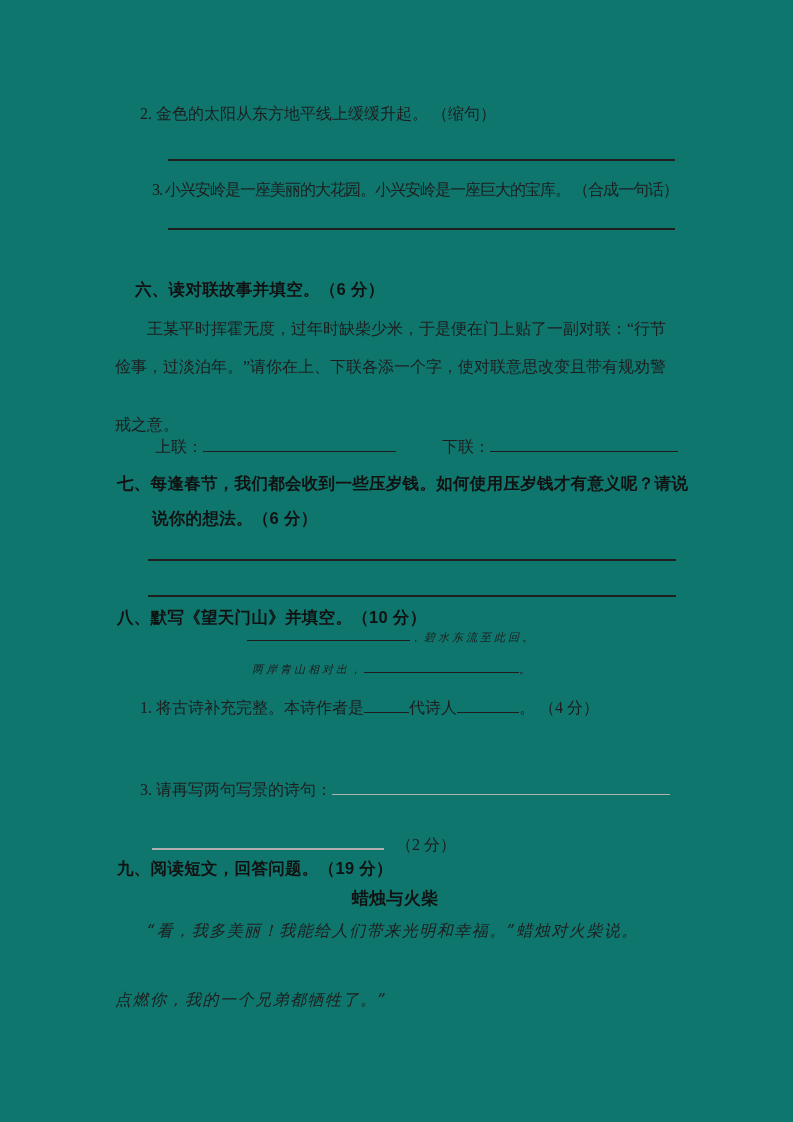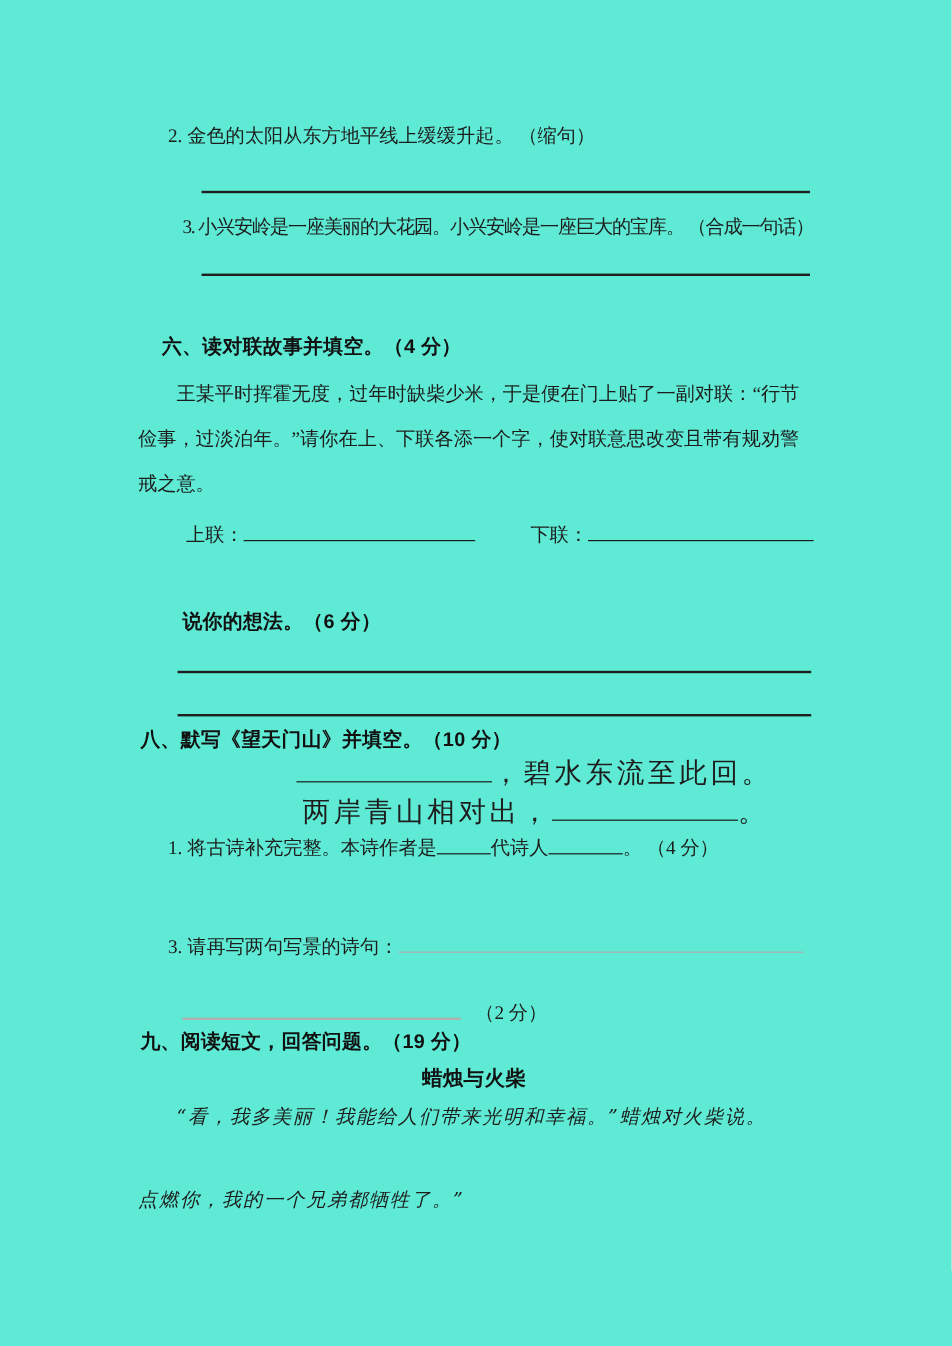--- a/index.html
+++ b/index.html
@@ -6,7 +6,7 @@
   .page{
     position:relative;
     width:793px;height:1122px;
-    background:#5eead4;
+    background:#0f766e;
     overflow:hidden;
     margin:0 auto;
     font-family:"Liberation Serif",serif;

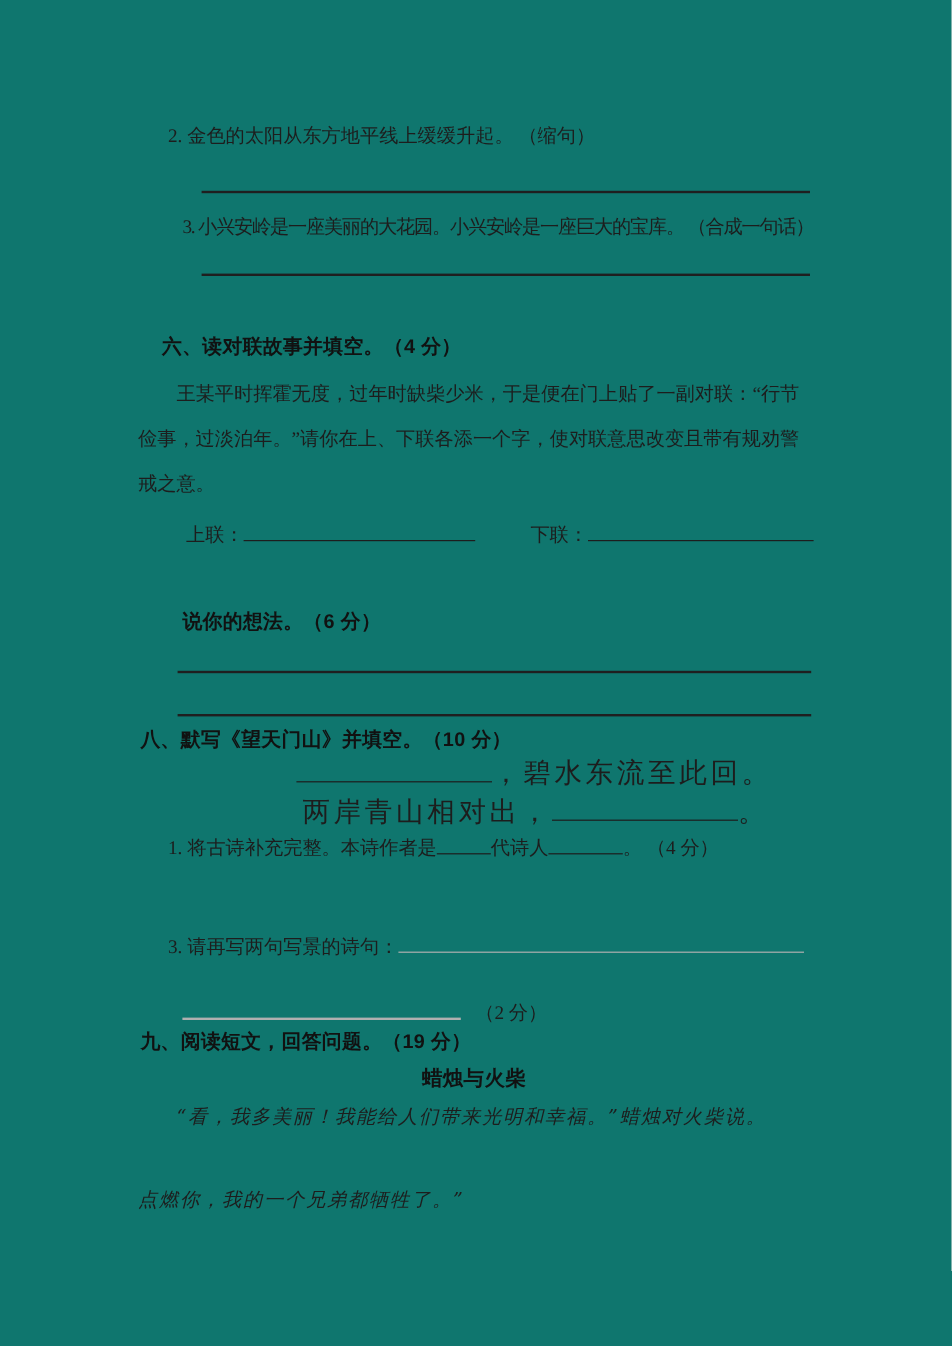--- a/index.html
+++ b/index.html
@@ -35,7 +35,7 @@
   <div class="t q tight" style="left:140px;top:180px">3. 小兴安岭是一座美丽的大花园。小兴安岭是一座巨大的宝库。 （合成一句话）</div>
   <div class="rule" style="left:168px;top:228px;width:507px"></div>
 
-  <div class="t hd" style="left:135px;top:279px">六、读对联故事并填空。（4 分）</div>
+  <div class="t hd" style="left:135px;top:279px">六、读对联故事并填空。（6 分）</div>
   <div class="t q" style="left:147px;top:319px">王某平时挥霍无度，过年时缺柴少米，于是便在门上贴了一副对联：“行节</div>
   <div class="t q" style="left:115px;top:357px">俭事，过淡泊年。”请你在上、下联各添一个字，使对联意思改变且带有规劝警</div>
   <div class="t q" style="left:115px;top:394px">戒之意。</div>

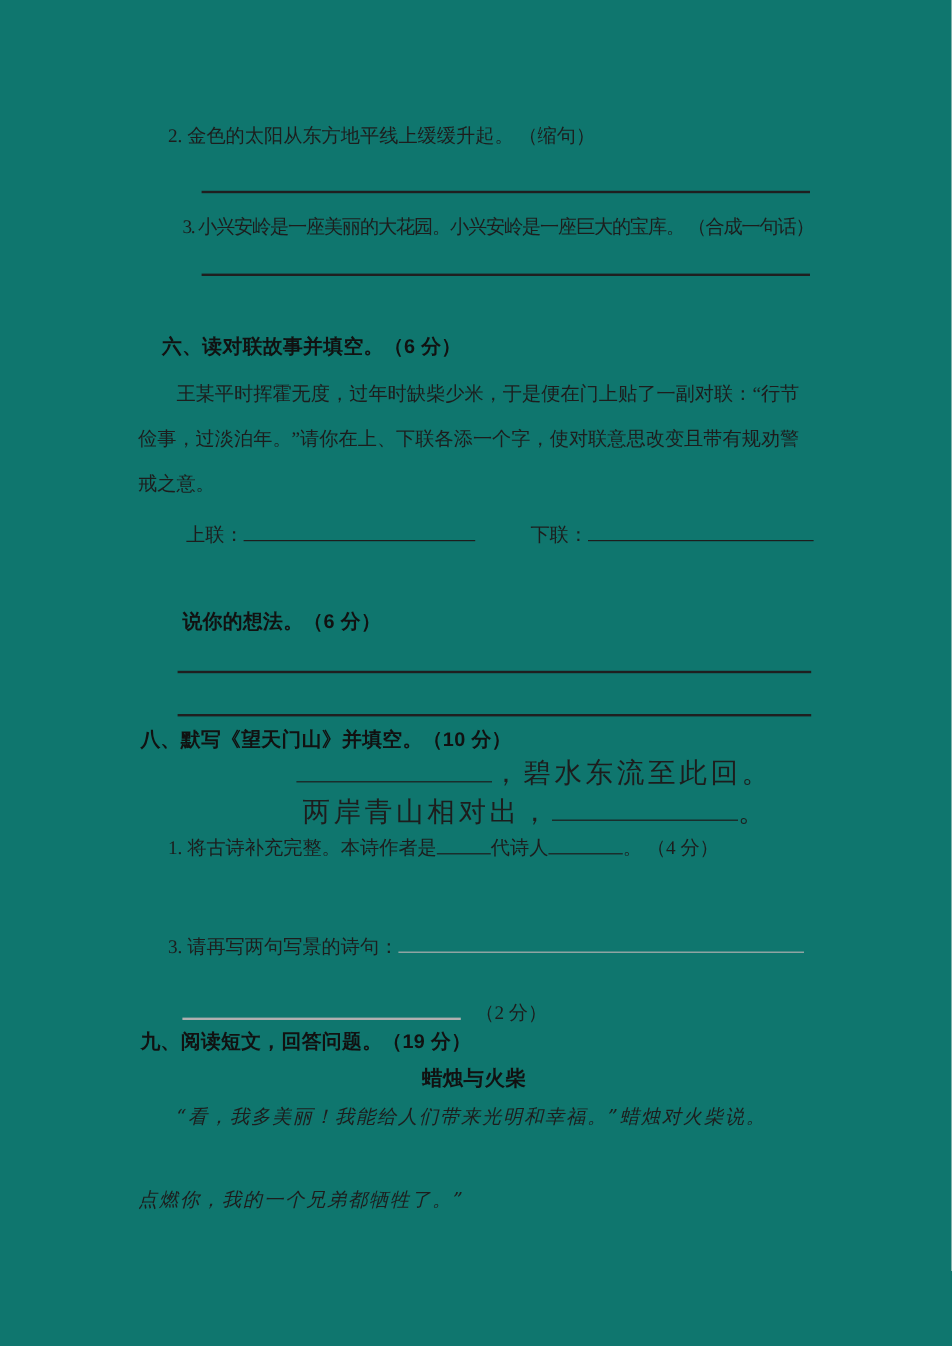--- a/index.html
+++ b/index.html
@@ -38,7 +38,7 @@
   <div class="t hd" style="left:135px;top:279px">六、读对联故事并填空。（6 分）</div>
   <div class="t q" style="left:147px;top:319px">王某平时挥霍无度，过年时缺柴少米，于是便在门上贴了一副对联：“行节</div>
   <div class="t q" style="left:115px;top:357px">俭事，过淡泊年。”请你在上、下联各添一个字，使对联意思改变且带有规劝警</div>
-  <div class="t q" style="left:115px;top:394px">戒之意。</div>
+  <div class="t q" style="left:115px;top:415px">戒之意。</div>
 
   <div class="t q" style="left:155px;top:437px">
     <span>上联：</span><span class="bl" style="width:193px"></span><span style="display:inline-block;width:46px"></span><span>下联：</span><span class="bl" style="width:188px"></span>

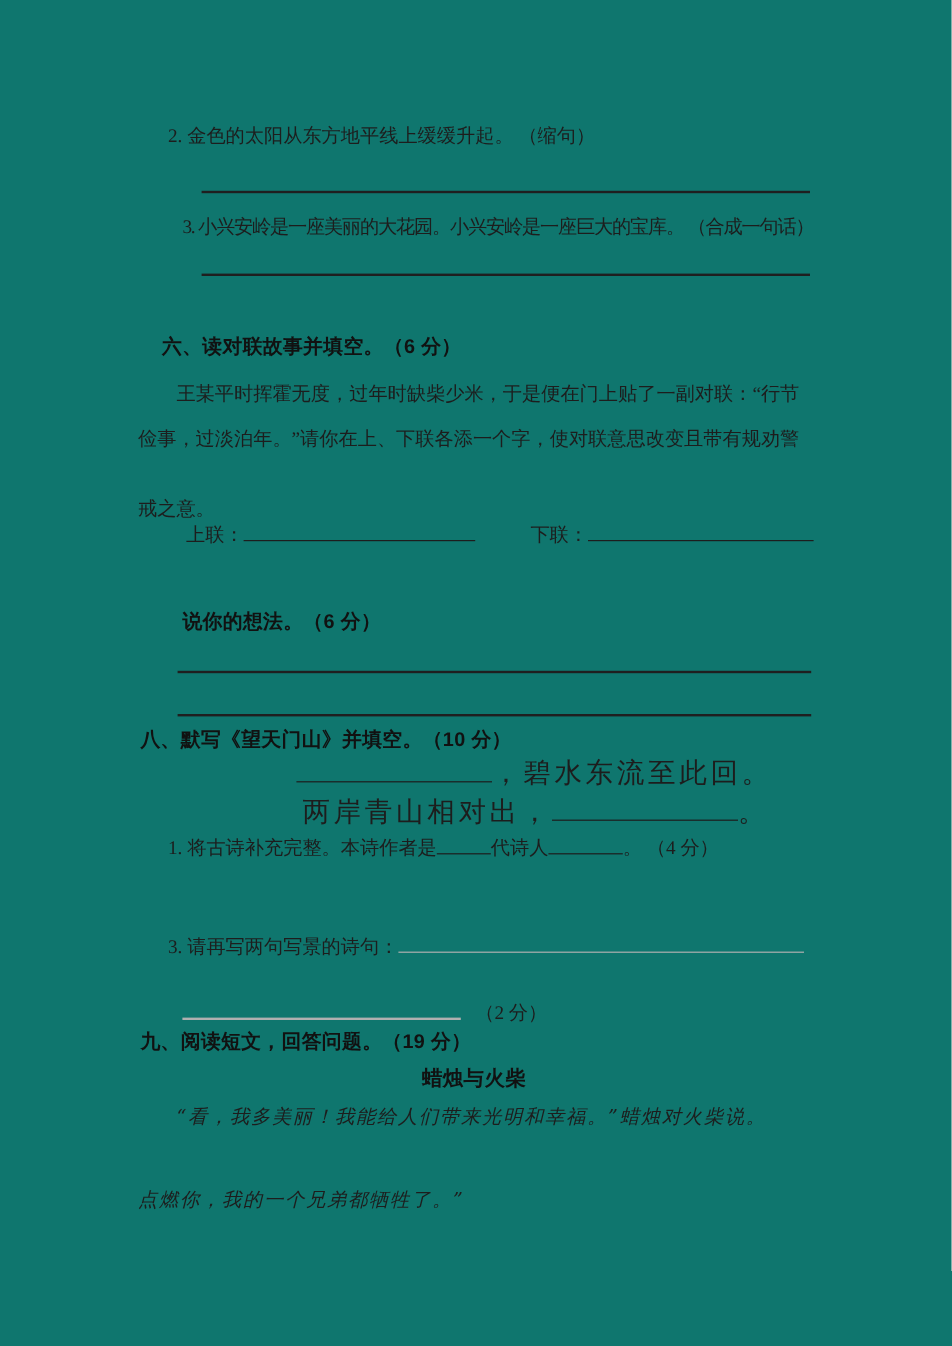--- a/index.html
+++ b/index.html
@@ -44,6 +44,7 @@
     <span>上联：</span><span class="bl" style="width:193px"></span><span style="display:inline-block;width:46px"></span><span>下联：</span><span class="bl" style="width:188px"></span>
   </div>
 
+  <div class="t hd" style="left:117px;top:473px">七、每逢春节，我们都会收到一些压岁钱。如何使用压岁钱才有意义呢？请说</div>
   <div class="t hd" style="left:152px;top:508px">说你的想法。（6 分）</div>
   <div class="rule" style="left:148px;top:559px;width:528px"></div>
   <div class="rule" style="left:148px;top:595px;width:528px"></div>

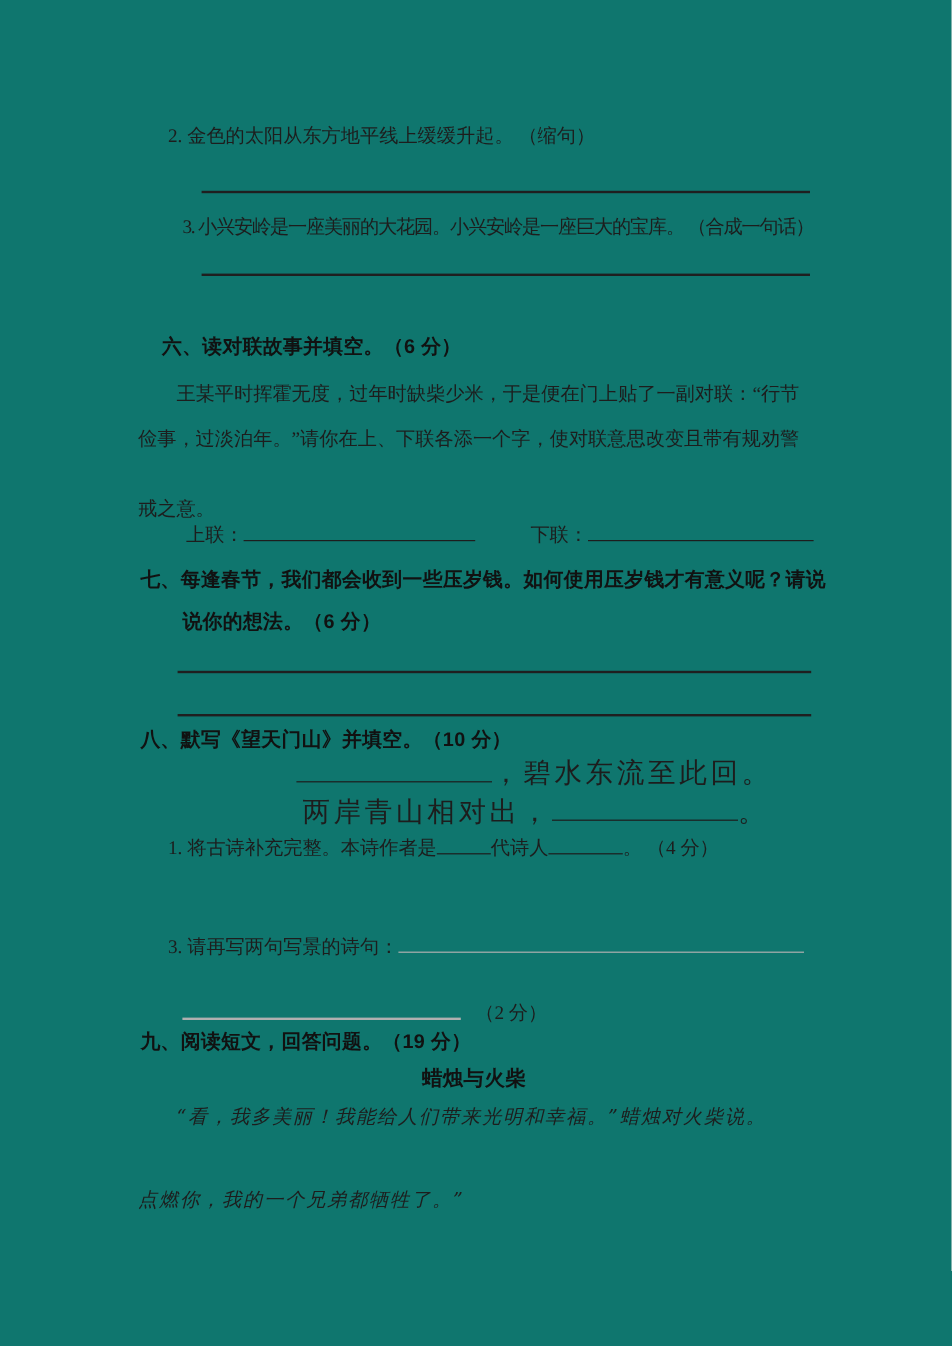--- a/index.html
+++ b/index.html
@@ -16,7 +16,7 @@
   .tight{letter-spacing:-1px;margin-left:12px;}
   .hd{font-family:"Liberation Sans",sans-serif;font-weight:700;font-size:16.5px;letter-spacing:.3px;color:#111;}
   .kai{font-family:"DejaVu Serif",serif;font-style:italic;}
-  .poem{font-family:"DejaVu Serif",serif;font-size:23px;letter-spacing:3px;}
+  .poem{font-family:"DejaVu Serif",serif;font-style:italic;font-size:11px;letter-spacing:3px;}
   .ps{font-size:16px;letter-spacing:1.5px;}
   .rule{position:absolute;height:0;border-top:2px solid #1f1f1f;}
   .rule.gray{border-top-color:#b0b0b0;}

